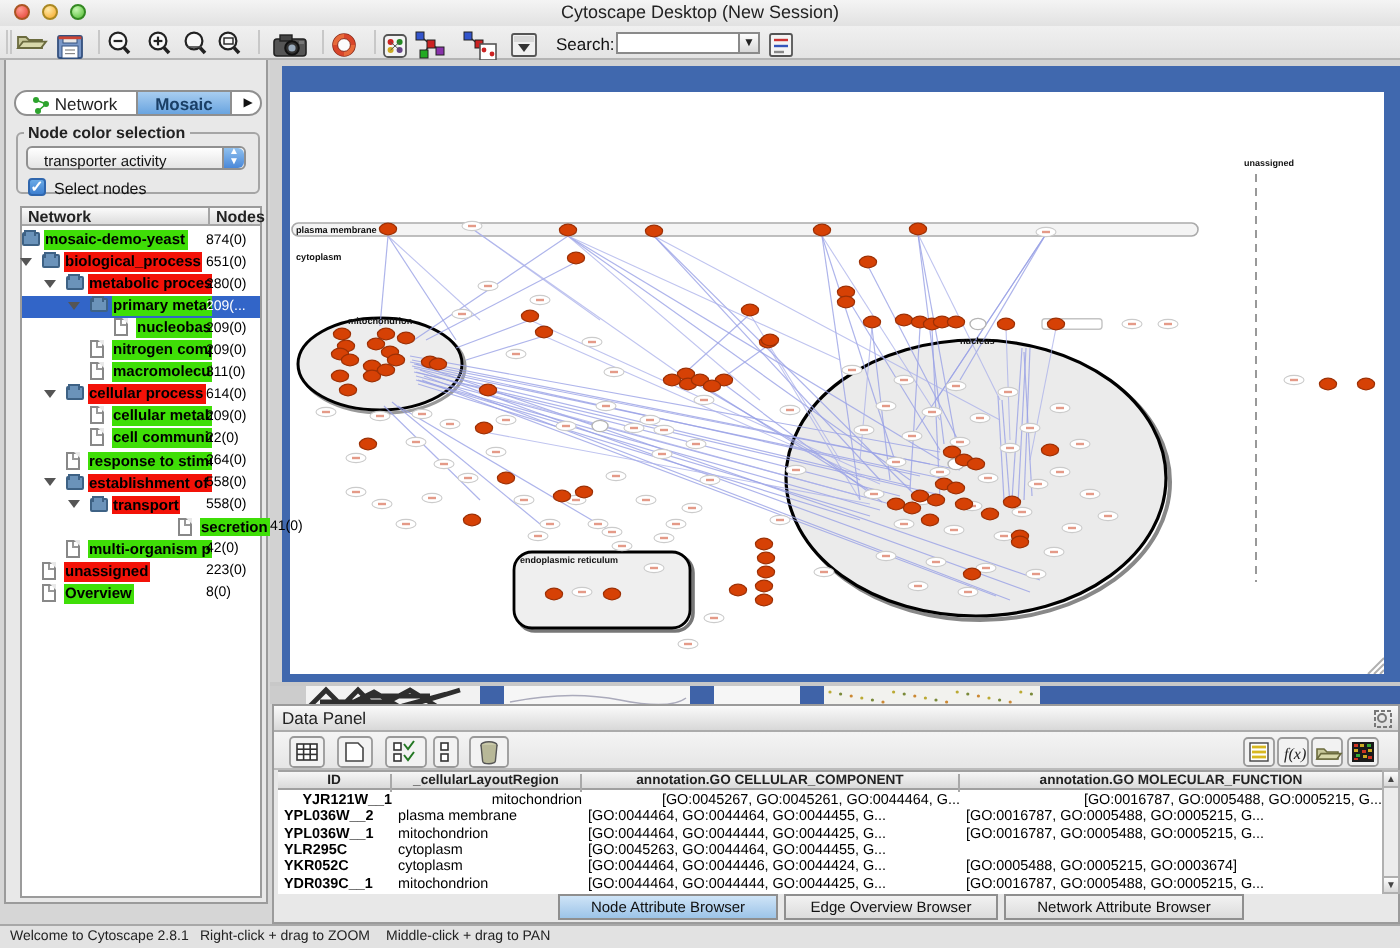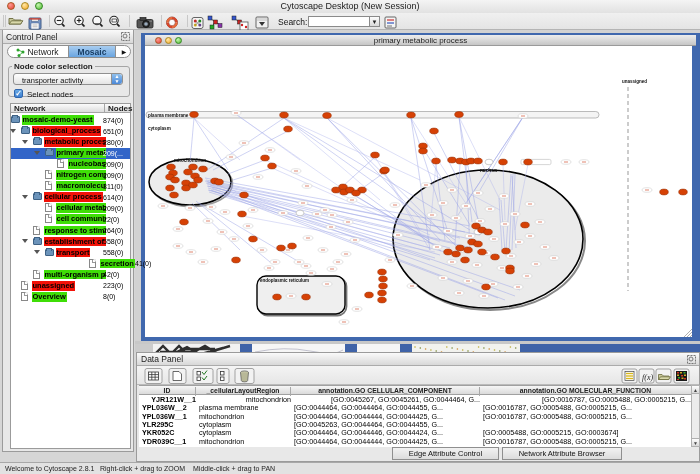--- a/index.html
+++ b/index.html
@@ -588,13 +588,6 @@
 </div>
 
 <div class="abs" id="cp">
-  <div id="cphead">
-      <span>Control Panel</span>
-    <svg style="position:absolute;right:3px;top:2px" width="9" height="9">
-        <rect x="0.5" y="0.5" width="8" height="8" fill="none" stroke="#777" stroke-dasharray="2 1"></rect>
-        <circle cx="4" cy="4" r="2" fill="none" stroke="#777"></circle>
-      </svg>
-  </div>
   <div id="cptabs">
     <div class="tn"><svg style="position:absolute;left:8px;top:2px" width="9" height="9">
           <circle cx="2" cy="2" r="1.5" fill="#2da32d"></circle>

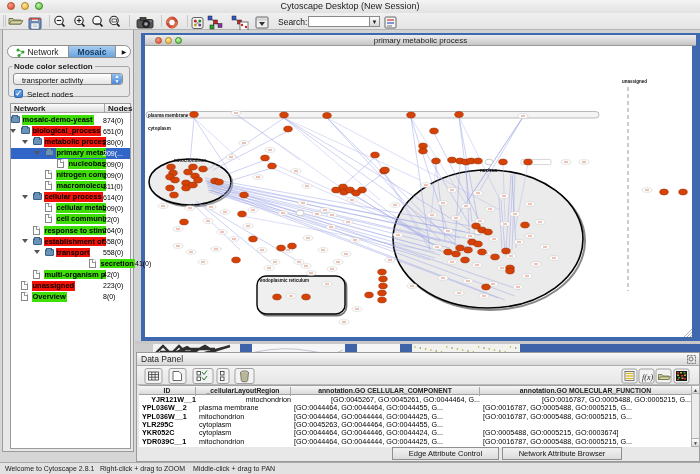--- a/index.html
+++ b/index.html
@@ -225,12 +225,6 @@
     </svg></div>
 
 <div class="abs" id="win">
-  <div id="wtitle">
-    <div class="light" style="left:10px;top:1.5px;width:7px;height:7px;background:radial-gradient(circle at 35% 30%,#ff9a90,#e33e32);border:0.5px solid #a52;"></div>
-    <div class="light" style="left:20px;top:1.5px;width:7px;height:7px;background:radial-gradient(circle at 35% 30%,#ffe9a8,#f5a623);border:0.5px solid #a82;"></div>
-    <div class="light" style="left:30px;top:1.5px;width:7px;height:7px;background:radial-gradient(circle at 35% 30%,#c6f7b2,#4fba2f);border:0.5px solid #382;"></div>
-    <div class="t">primary metabolic process</div>
-  </div>
   <div id="wcanvas">
     <svg id="net" width="547" height="291" viewBox="145 46 547 291">
         <rect x="146" y="111.5" width="453" height="6.5" rx="3.2" fill="#f4f4f4" stroke="#aaa" stroke-width="0.8"></rect>

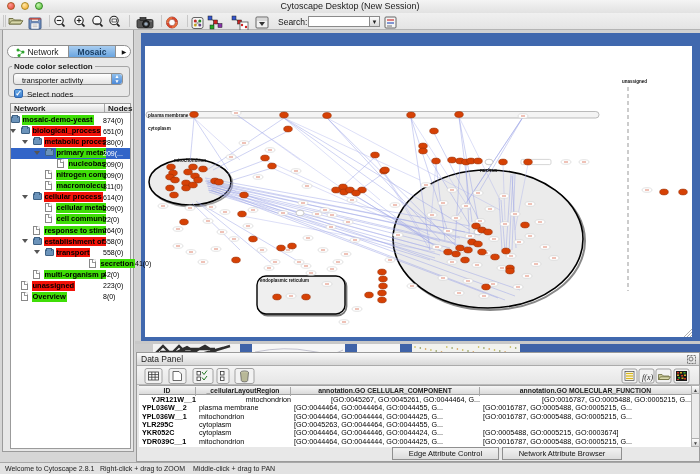--- a/index.html
+++ b/index.html
@@ -811,6 +811,7 @@
       <div style="position:absolute;top:0;left:0;width:7px;height:8px;background:linear-gradient(#fdfdfd,#d8d8d8);border-bottom:1px solid #b0b0b0;font-size:5px;text-align:center;line-height:8px;color:#444;">▲</div>
       <div style="position:absolute;bottom:0;left:0;width:7px;height:8px;background:linear-gradient(#fdfdfd,#d8d8d8);border-top:1px solid #b0b0b0;font-size:5px;text-align:center;line-height:8px;color:#444;">▼</div>
     </div>
+  <div class="dtab dtabsel" style="left:142px;width:110px;">Node Attribute Browser</div>
   <div class="dtab" style="left:255px;width:107px;">Edge Attribute Control</div>
   <div class="dtab" style="left:365px;width:120px;">Network Attribute Browser</div>
 </div>

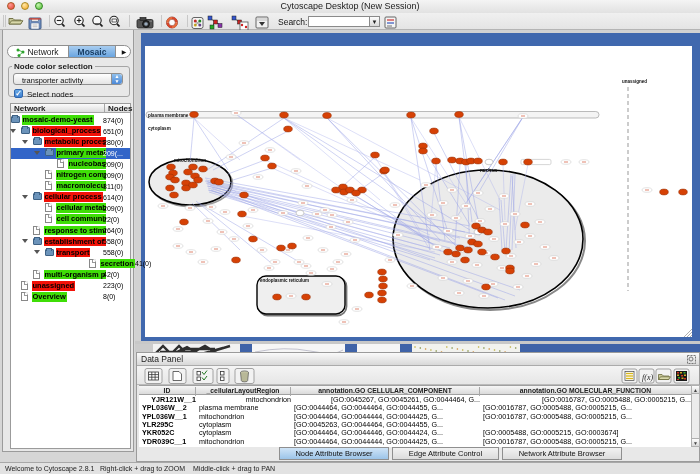--- a/index.html
+++ b/index.html
@@ -812,7 +812,7 @@
       <div style="position:absolute;bottom:0;left:0;width:7px;height:8px;background:linear-gradient(#fdfdfd,#d8d8d8);border-top:1px solid #b0b0b0;font-size:5px;text-align:center;line-height:8px;color:#444;">▼</div>
     </div>
   <div class="dtab dtabsel" style="left:142px;width:110px;">Node Attribute Browser</div>
-  <div class="dtab" style="left:255px;width:107px;">Edge Attribute Control</div>
+  <div class="dtab" style="left:255px;width:107px;">Edge Overview Browser</div>
   <div class="dtab" style="left:365px;width:120px;">Network Attribute Browser</div>
 </div>
 

